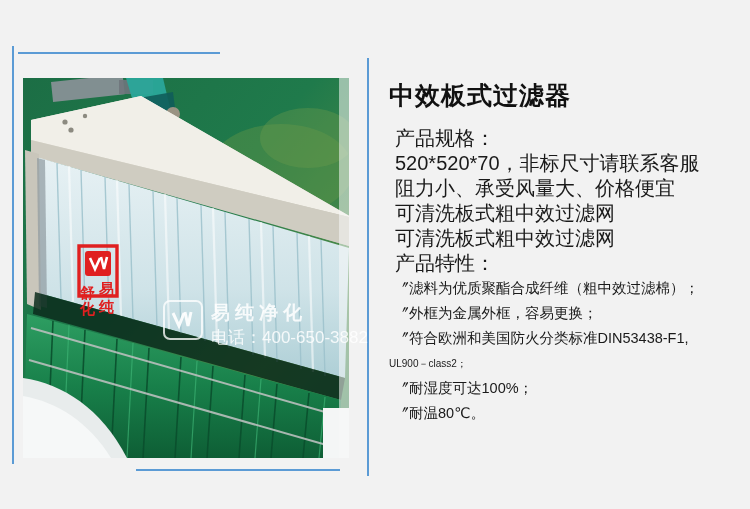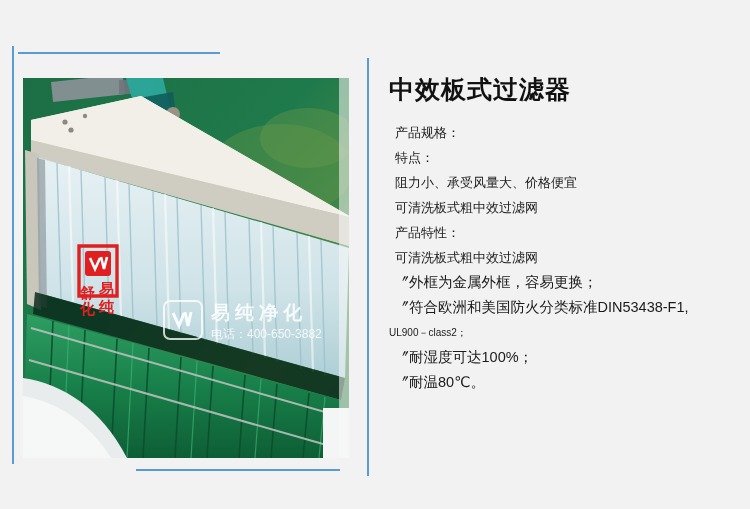--- a/index.html
+++ b/index.html
@@ -91,7 +91,7 @@
   #info {
     position: absolute;
     left: 389px;
-    top: 72px;
+    top: 78px;
     width: 352px;
     color: #1a1a1a;
   }

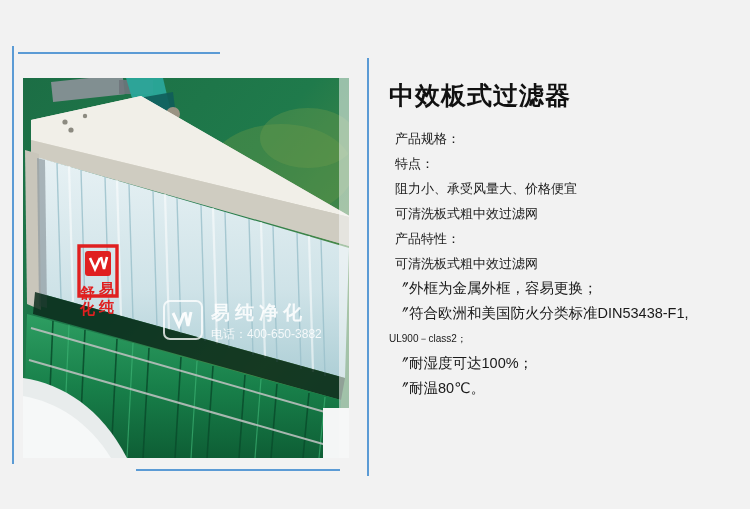--- a/index.html
+++ b/index.html
@@ -104,7 +104,7 @@
     color: #111111;
   }
   .para {
-    font-size: 13px;
+    font-size: 20px;
     line-height: 25px;
     margin: 0;
     padding-left: 6px;

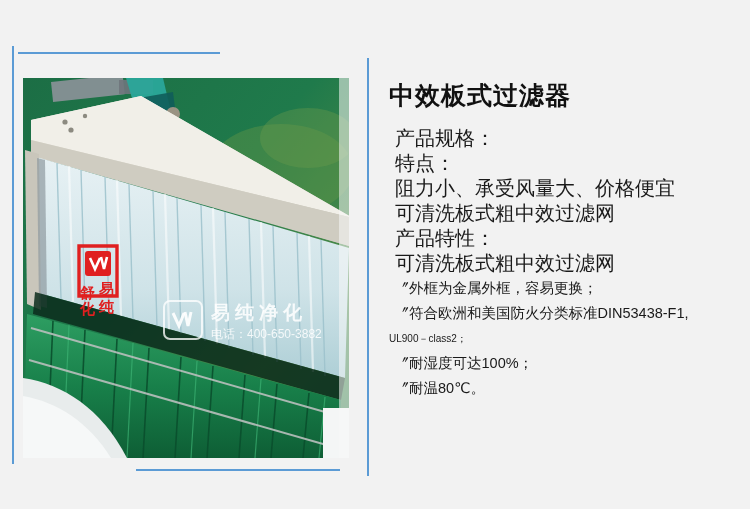--- a/index.html
+++ b/index.html
@@ -281,6 +281,7 @@
     <h1 id="title">中效板式过滤器</h1>
 
     <p class="para">产品规格：</p>
+    <p class="para">520*520*70，非标尺寸请联系客服</p>
     <p class="para">特点：</p>
     <p class="para">阻力小、承受风量大、价格便宜</p>
     <p class="para">可清洗板式粗中效过滤网</p>

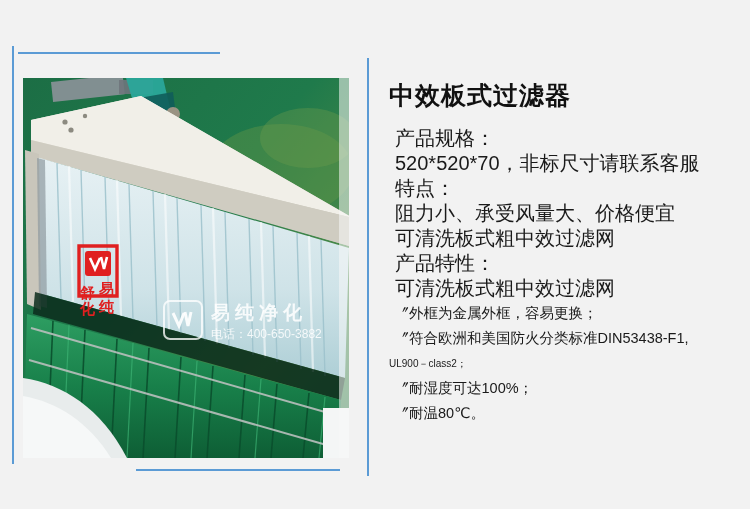--- a/index.html
+++ b/index.html
@@ -282,7 +282,6 @@
 
     <p class="para">产品规格：</p>
     <p class="para">520*520*70，非标尺寸请联系客服</p>
-    <p class="para">特点：</p>
     <p class="para">阻力小、承受风量大、价格便宜</p>
     <p class="para">可清洗板式粗中效过滤网</p>
     <p class="para">产品特性：</p>

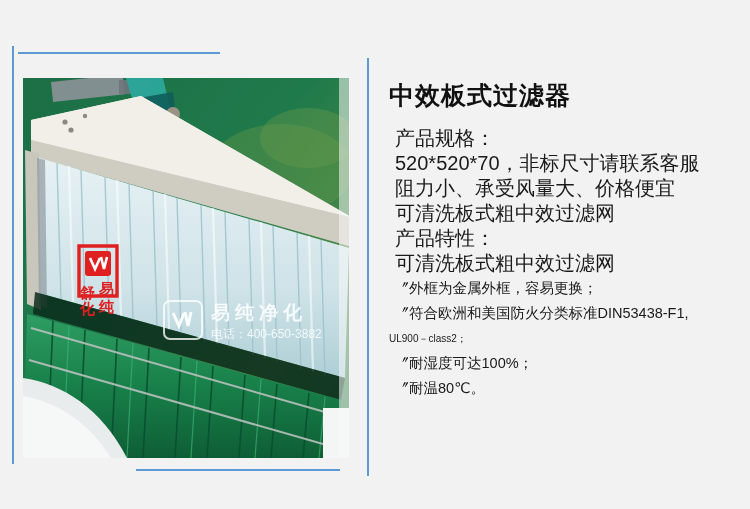--- a/index.html
+++ b/index.html
@@ -284,8 +284,8 @@
     <p class="para">520*520*70，非标尺寸请联系客服</p>
     <p class="para">阻力小、承受风量大、价格便宜</p>
     <p class="para">可清洗板式粗中效过滤网</p>
+    <p class="para">可清洗板式粗中效过滤网</p>
     <p class="para">产品特性：</p>
-    <p class="para">可清洗板式粗中效过滤网</p>
 
     <div class="bullet-row">
       <span class="bullet-mark">〞</span><span>外框为金属外框，容易更换；</span>

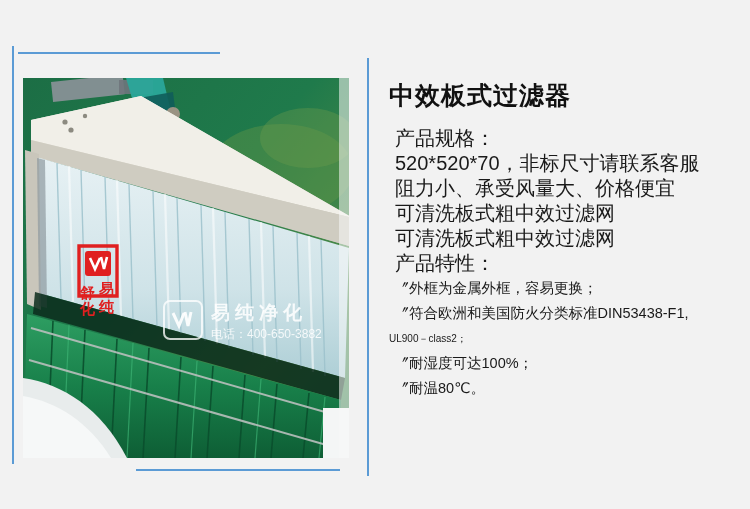--- a/index.html
+++ b/index.html
@@ -288,6 +288,9 @@
     <p class="para">产品特性：</p>
 
     <div class="bullet-row">
+      <span class="bullet-mark">〞</span><span>滤料为优质聚酯合成纤维（粗中效过滤棉）；</span>
+    </div>
+    <div class="bullet-row">
       <span class="bullet-mark">〞</span><span>外框为金属外框，容易更换；</span>
     </div>
     <div class="bullet-row">

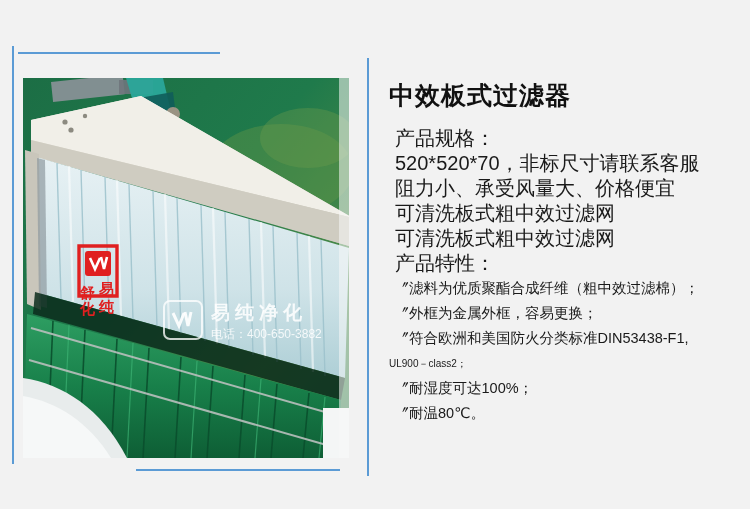--- a/index.html
+++ b/index.html
@@ -72,7 +72,7 @@
   #wm-phone {
     position: absolute;
     left: 48px; top: 28px;
-    font-size: 12px;
+    font-size: 17px;
     color: rgba(255,255,255,0.84);
     white-space: nowrap;
   }

